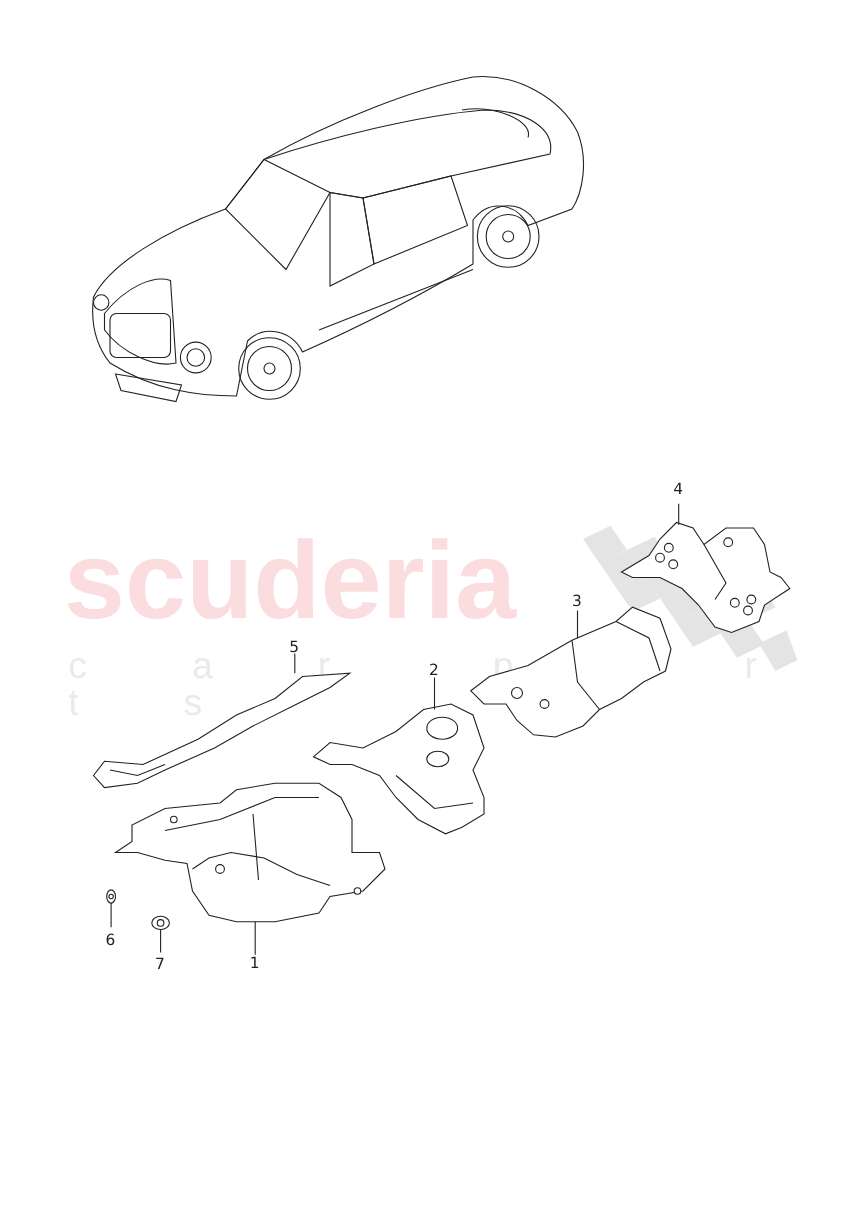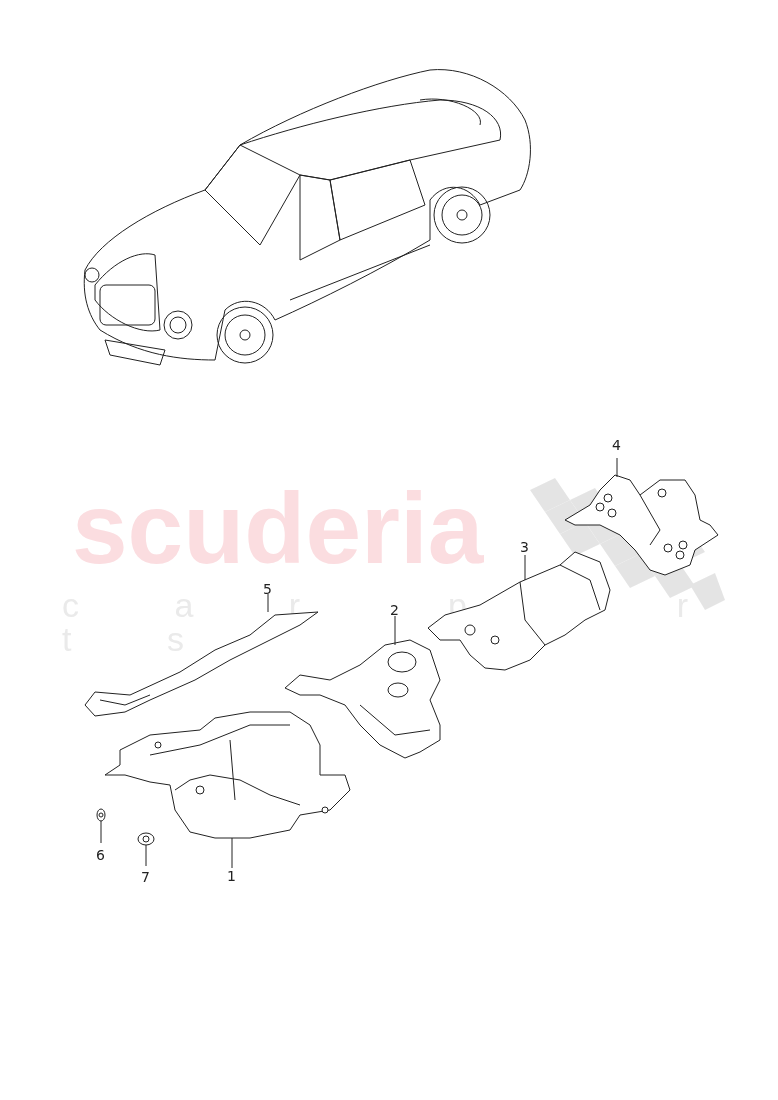--- a/index.html
+++ b/index.html
@@ -4,7 +4,7 @@
 <style>
   html,body{margin:0;padding:0;background:#fff;}
   body{width:778px;height:1100px;position:relative;overflow:hidden;font-family:"DejaVu Sans",sans-serif;}
-  .wm-main{position:absolute;left:58px;top:478px;font-family:"Liberation Sans",sans-serif;font-weight:bold;font-size:100px;color:#fbdde0;letter-spacing:0px;line-height:1;margin-left:14px;}
+  .wm-main{position:absolute;left:58px;top:478px;font-family:"Liberation Sans",sans-serif;font-weight:bold;font-size:100px;color:#fbdde0;letter-spacing:0px;line-height:1;}
   .wm-sub{position:absolute;left:62px;top:588px;font-family:"Liberation Sans",sans-serif;font-size:34px;color:#eaeaea;letter-spacing:43px;line-height:1;}
   svg{position:absolute;left:0;top:0;}
   .callout{position:absolute;font-family:"DejaVu Sans",sans-serif;font-size:14px;color:#222;line-height:1;}

